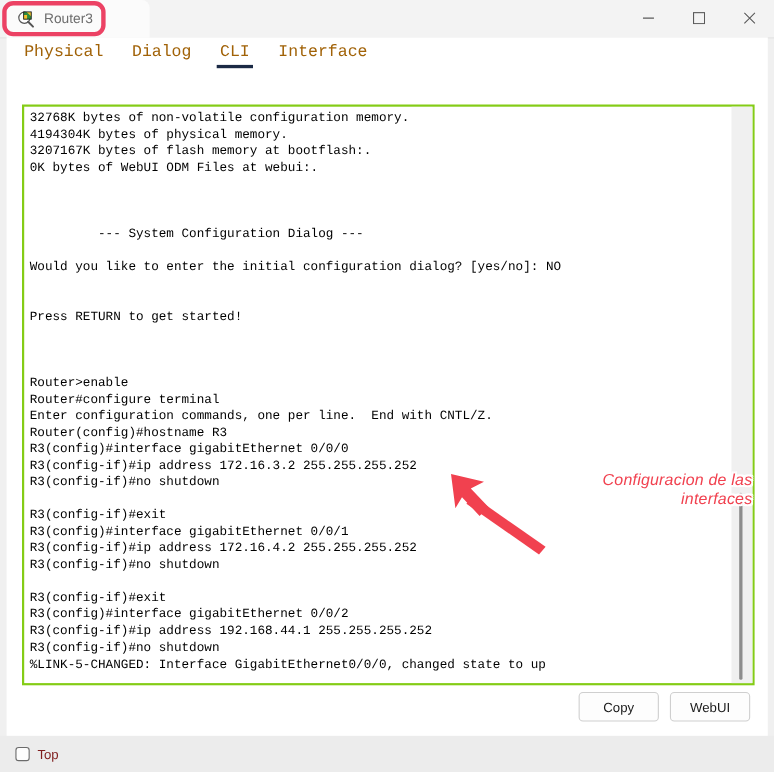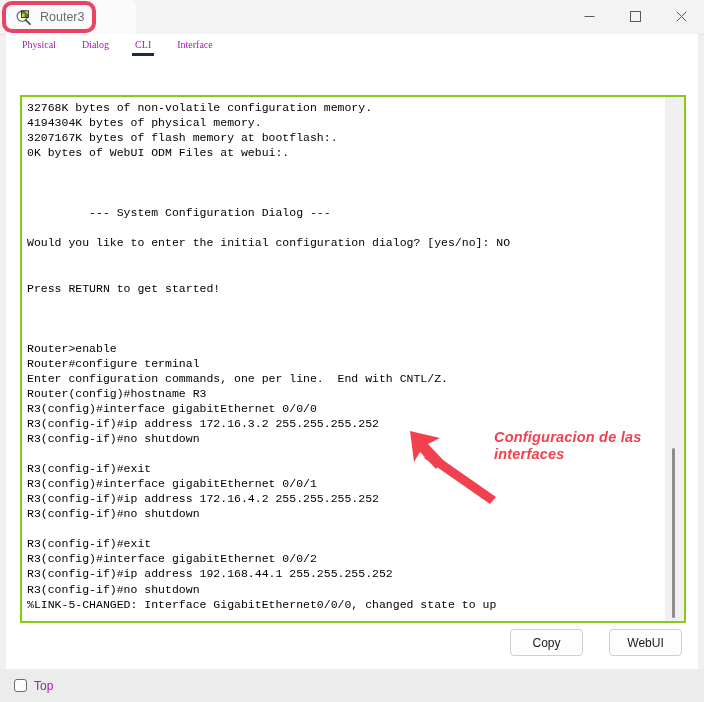--- a/index.html
+++ b/index.html
@@ -103,9 +103,9 @@
     box-sizing: border-box;
   }
   .tab {
-    font-size: 10px;
-    color: #a21caf;
-    font-family: Liberation Serif, serif;
+    font-size: 15px;
+    color: #a16207;
+    font-family: Liberation Mono, monospace;
     padding: 5px 0px 4px 0px;
     margin-right: 26px;
     position: relative;

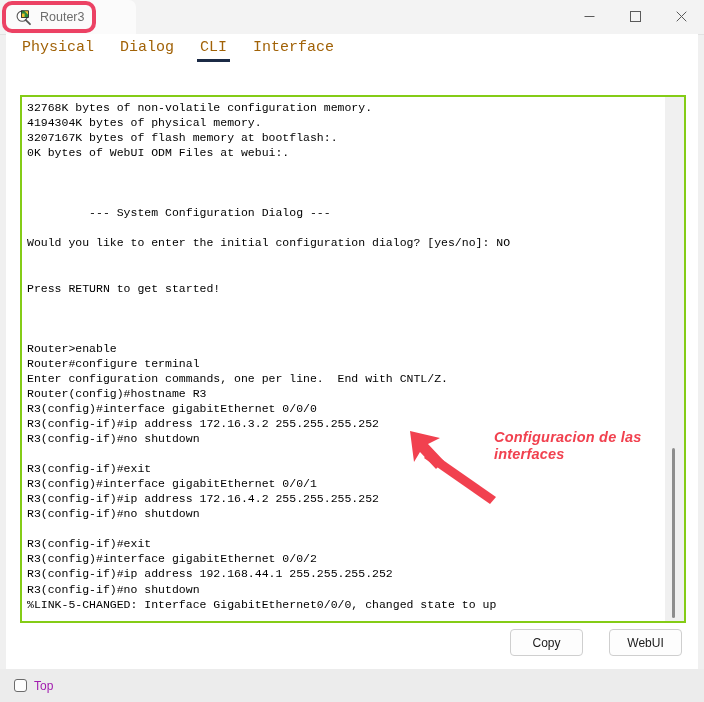--- a/index.html
+++ b/index.html
@@ -230,10 +230,10 @@
     position: absolute;
     left: 90px; top: 4px;
     width: 190px;
-    text-align: left;
+    text-align: right;
     font-family: "Liberation Sans", sans-serif;
     font-size: 14.5px;
-    font-weight: bold;
+    font-weight: normal;
     font-style: italic;
     color: #f1414f;
     line-height: 17px;

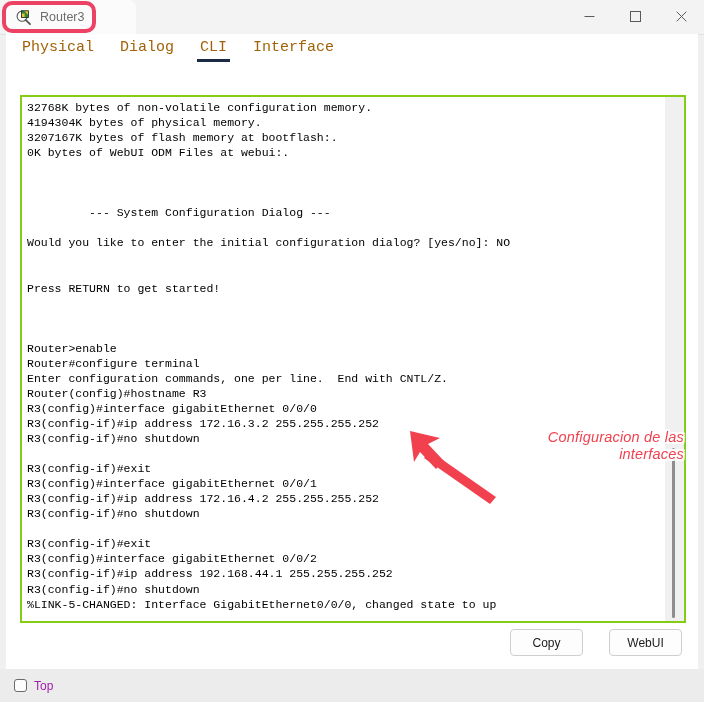--- a/index.html
+++ b/index.html
@@ -179,7 +179,7 @@
     position: absolute;
     right: 16px; top: 595px;
     display: flex;
-    gap: 26px;
+    gap: 10px;
   }
   .btn {
     width: 71px; height: 25px;

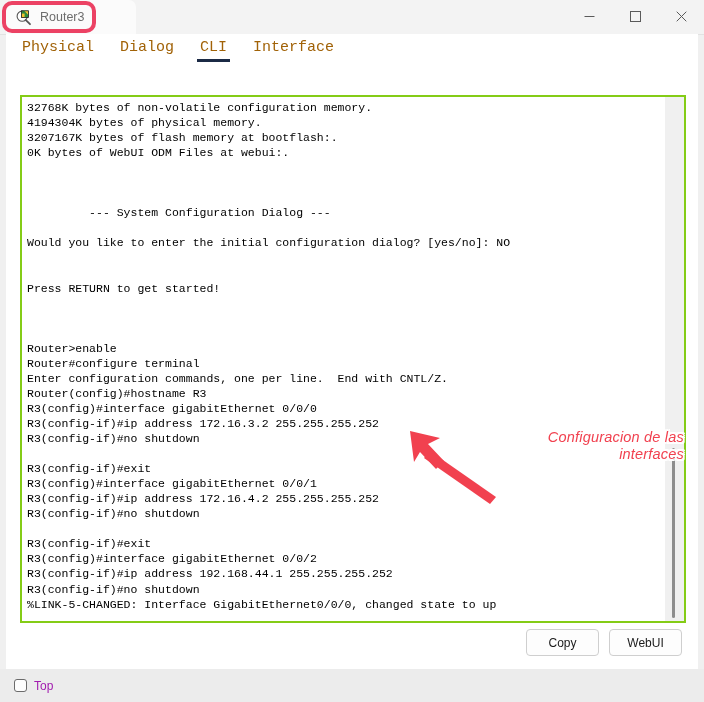--- a/index.html
+++ b/index.html
@@ -215,7 +215,7 @@
   }
   #top-label {
     font-size: 12px;
-    color: #a21caf;
+    color: #7f1d1d;
     font-family: "Liberation Sans", sans-serif;
   }
 

